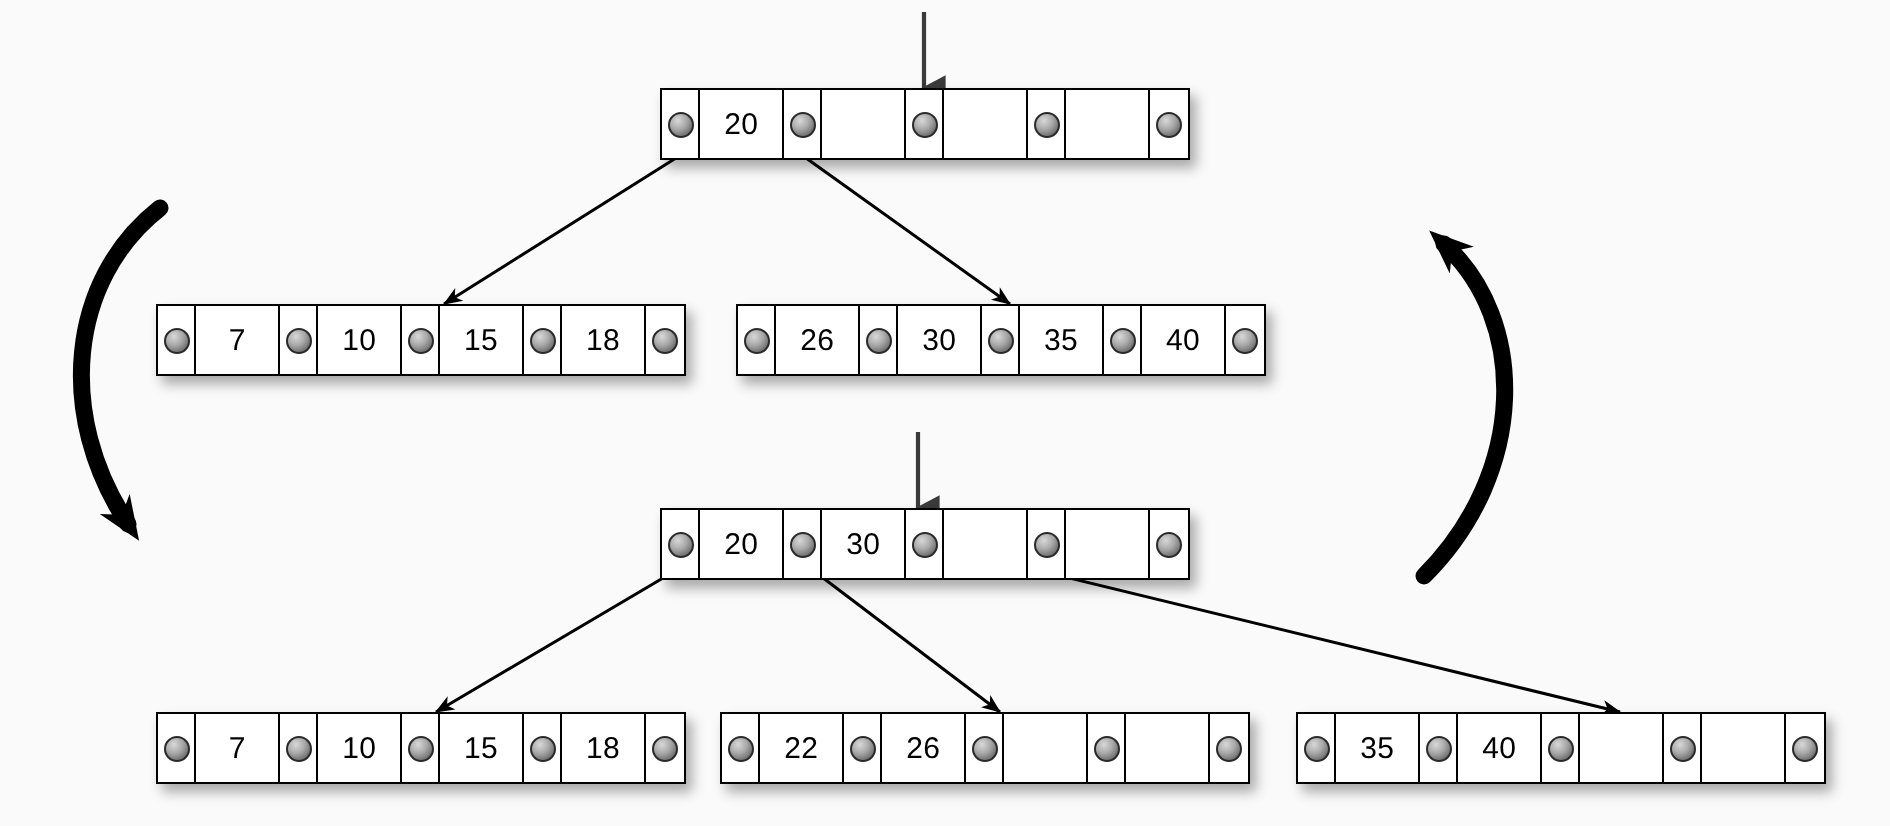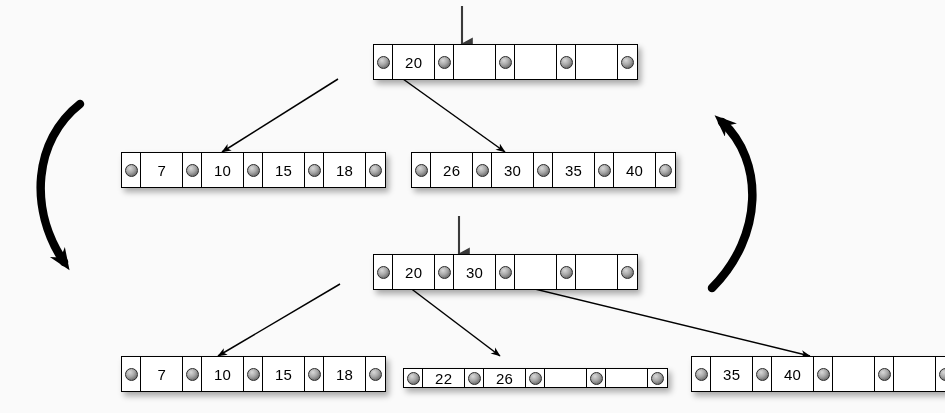--- a/index.html
+++ b/index.html
@@ -23,7 +23,6 @@
     border:1.6px solid #000;
     box-sizing:border-box;
     box-shadow:3px 4px 6px rgba(0,0,0,0.33);
-    margin-left:43px;
   }
   .cell{
     box-sizing:border-box;

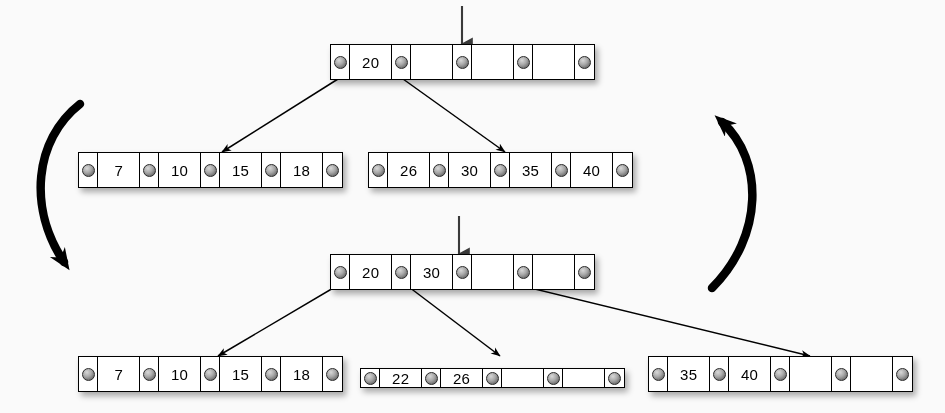--- a/index.html
+++ b/index.html
@@ -229,7 +229,7 @@
       </div>
     </div>
 
-  <div class="node" style="left:360px;top:368px;width:265px;height:20px;">
+  <div class="node" style="left:360px;top:356px;width:265px;height:36px;">
       <div class="cell ptr" style="width: 25px;">
         <span class="dot"></span>
       </div>

